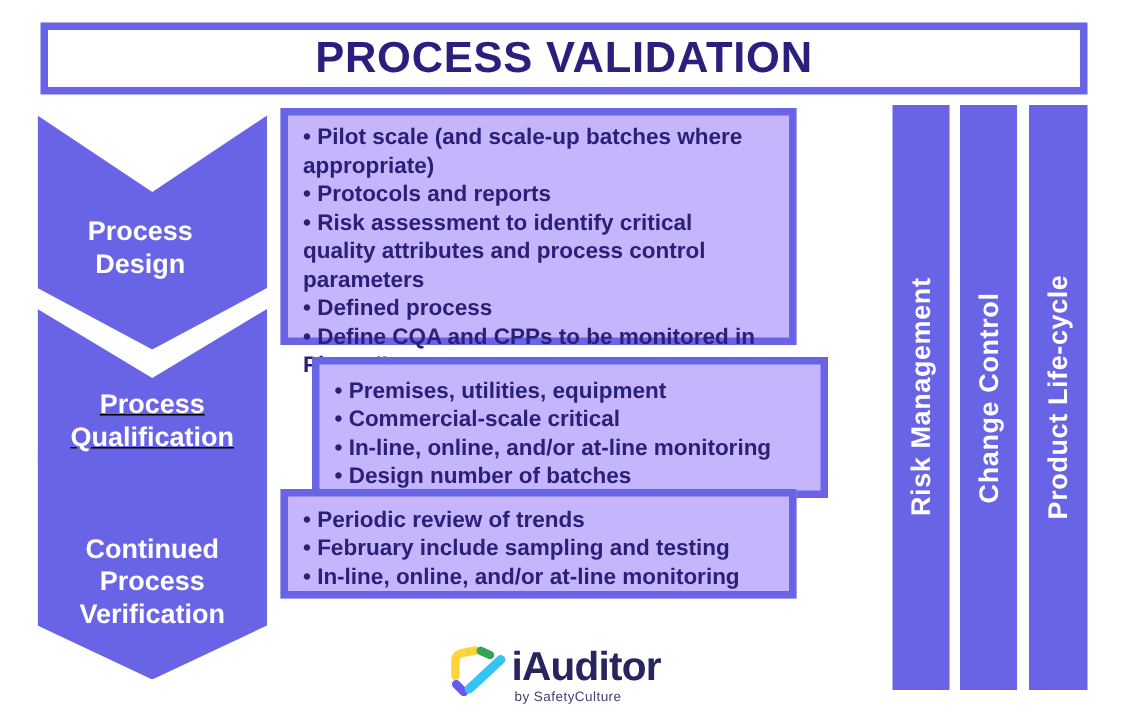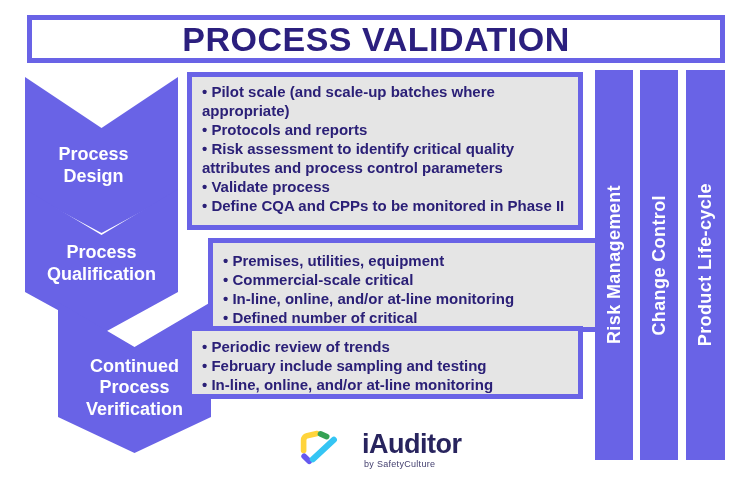--- a/index.html
+++ b/index.html
@@ -25,7 +25,7 @@
   }
   .title-text {
     color: #2b1f7e;
-    font-size: 34px;
+    font-size: 29px;
     font-weight: bold;
     letter-spacing: 0.5px;
     white-space: nowrap;

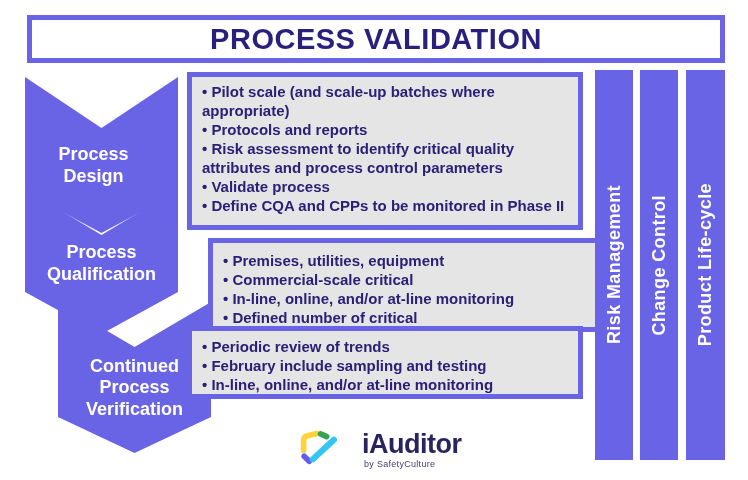--- a/index.html
+++ b/index.html
@@ -69,9 +69,9 @@
   .content-box {
     position: absolute;
     left: 187px;
-    width: 396px;
+    width: 344px;
     border: 5px solid #6963e6;
-    background: #e5e5e5;
+    background: #c4b5fd;
     padding: 5px 12px 16px 10px;
   }
   .box-1 { top: 72px;  height: 158px; }

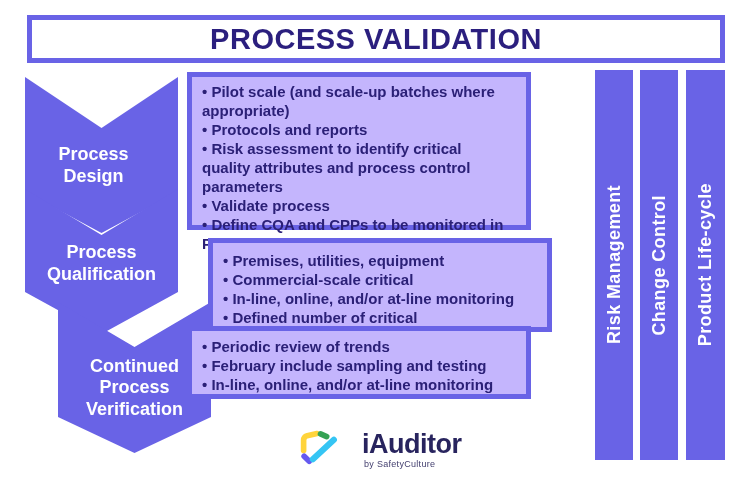--- a/index.html
+++ b/index.html
@@ -156,7 +156,7 @@
     <div class="bullet">• Pilot scale (and scale-up batches where appropriate)</div>
     <div class="bullet">• Protocols and reports</div>
     <div class="bullet">• Risk assessment to identify critical quality attributes and process control parameters</div>
-    <div class="bullet">• Validate process</div>
+    <div class="bullet">• Defined process</div>
     <div class="bullet">• Define CQA and CPPs to be monitored in Phase II</div>
   </div>
   <div class="content-box box-2">

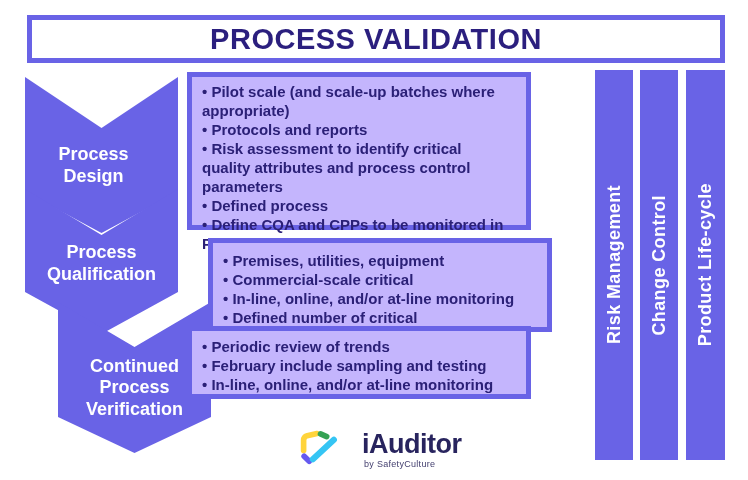--- a/index.html
+++ b/index.html
@@ -48,9 +48,10 @@
     padding: 52px 20px 30px 4px;
   }
   .chevron-2 {
-    top: 189px; height: 145px;
+    top: 206px; height: 145px;
     clip-path: polygon(0 0, 50% 46px, 100% 0, 100% calc(100% - 42px), 50% 100%, 0 calc(100% - 42px));
     padding: 46px 4px 42px 4px;
+    text-decoration: underline;
   }
   .chevron-3 {
     top: 302px; height: 151px;

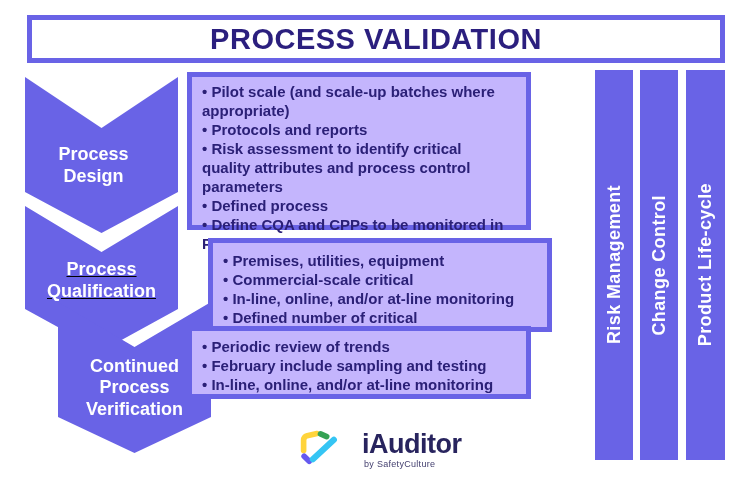--- a/index.html
+++ b/index.html
@@ -164,7 +164,7 @@
     <div class="bullet">• Premises, utilities, equipment</div>
     <div class="bullet">• Commercial-scale critical</div>
     <div class="bullet">• In-line, online, and/or at-line monitoring</div>
-    <div class="bullet">• Defined number of critical</div>
+    <div class="bullet">• Design number of batches</div>
   </div>
   <div class="content-box box-3">
     <div class="bullet">• Periodic review of trends</div>

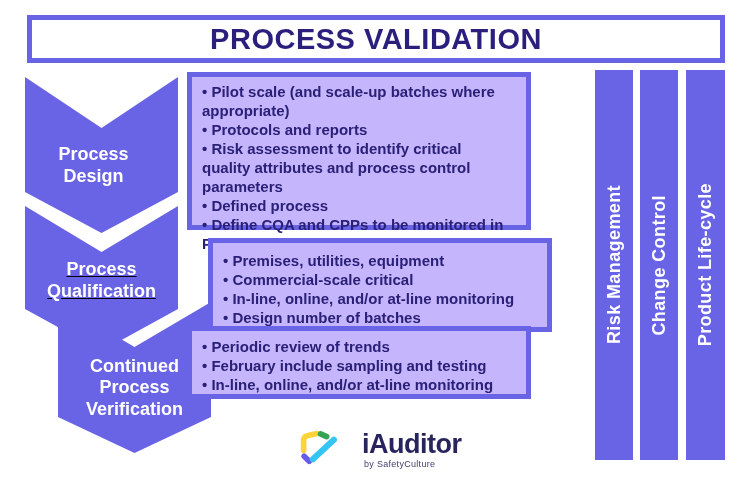--- a/index.html
+++ b/index.html
@@ -57,7 +57,6 @@
     top: 302px; height: 151px;
     clip-path: polygon(0 0, 50% 45px, 100% 0, 100% calc(100% - 36px), 50% 100%, 0 calc(100% - 36px));
     padding: 45px 4px 24px 4px;
-    margin-left: 33px;
   }
   .chevron-label {
     color: #ffffff;

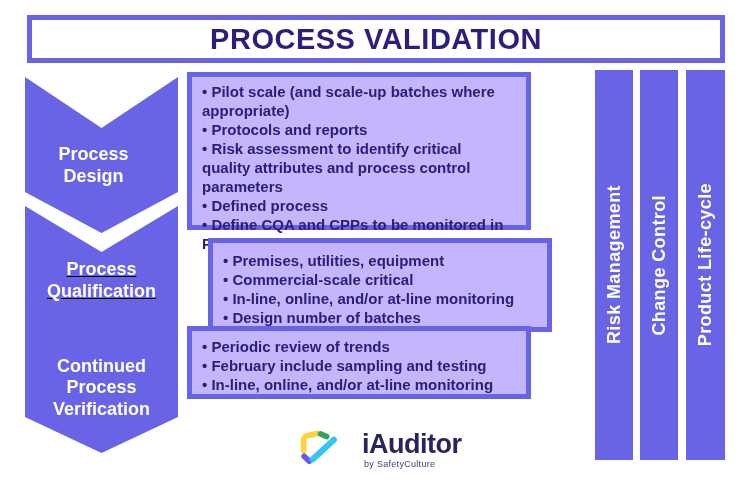--- a/index.html
+++ b/index.html
@@ -113,7 +113,7 @@
     left: 299px; top: 430px;
     display: flex;
     align-items: flex-start;
-    gap: 22px;
+    gap: 1px;
   }
   .logo-icon { width: 41px; height: 41px; }
   .logo-textwrap { display: flex; flex-direction: column; padding-top: 1px; }

